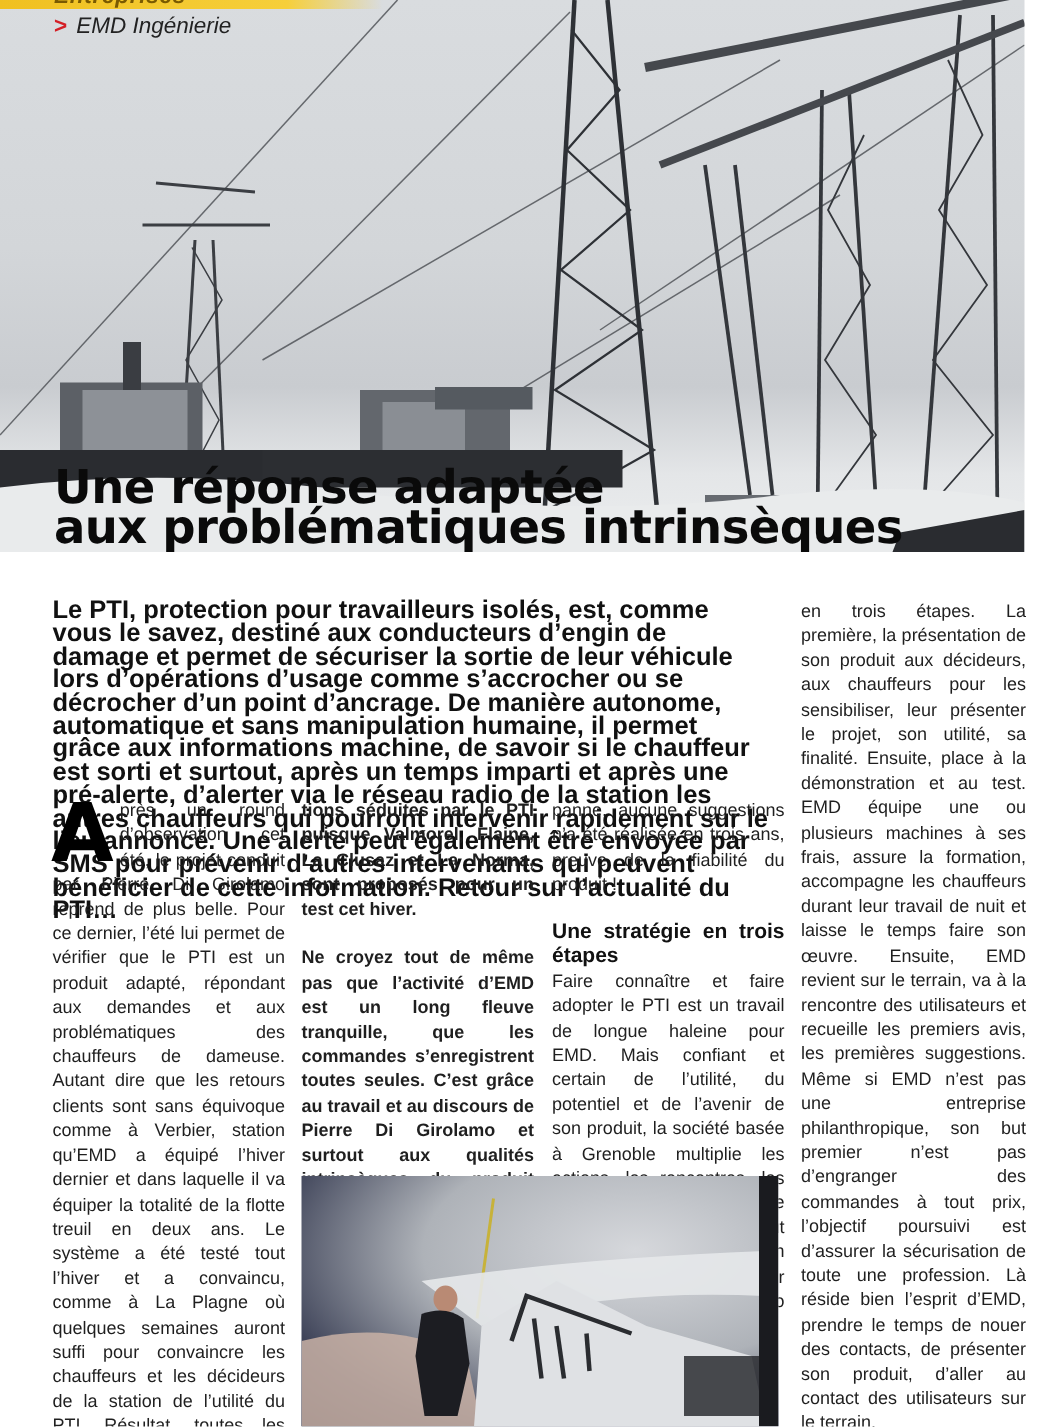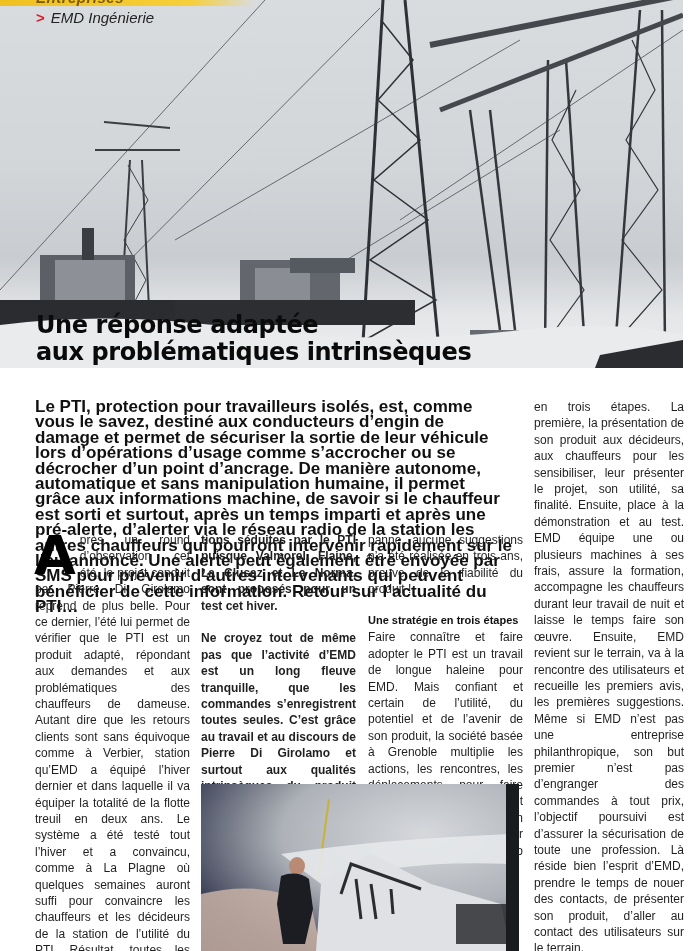--- a/index.html
+++ b/index.html
@@ -28,7 +28,7 @@
 
   .headline {
     position: absolute; left: 36px; top: 312px; font-family: "DejaVu Sans", sans-serif;
-    font-weight: bold; font-size: 24px; line-height: 27px; color: #0a0a0a; letter-spacing: -0.4px;
+    font-weight: bold; font-size: 31px; line-height: 27px; color: #0a0a0a; letter-spacing: -0.4px;
   }
 
   

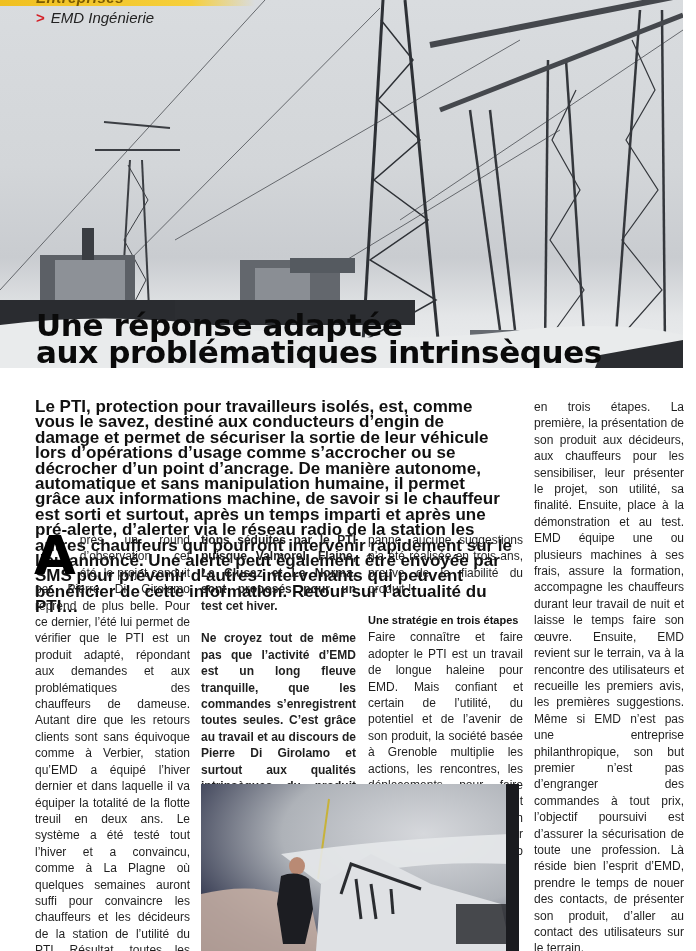--- a/index.html
+++ b/index.html
@@ -49,7 +49,7 @@
     float: left; font-family: "DejaVu Sans", sans-serif; font-weight: bold; font-size: 54px;
     line-height: 44px; height: 46px; margin: 2px 4px 0 -1px; color: #000;
   }
-  .subhead { font-weight: bold; font-size: 11px; display: block; margin-bottom: 1px; color: #111; }
+  .subhead { font-weight: bold; font-size: 14px; display: block; margin-bottom: 1px; color: #111; }
 
   
   .photo2 {

